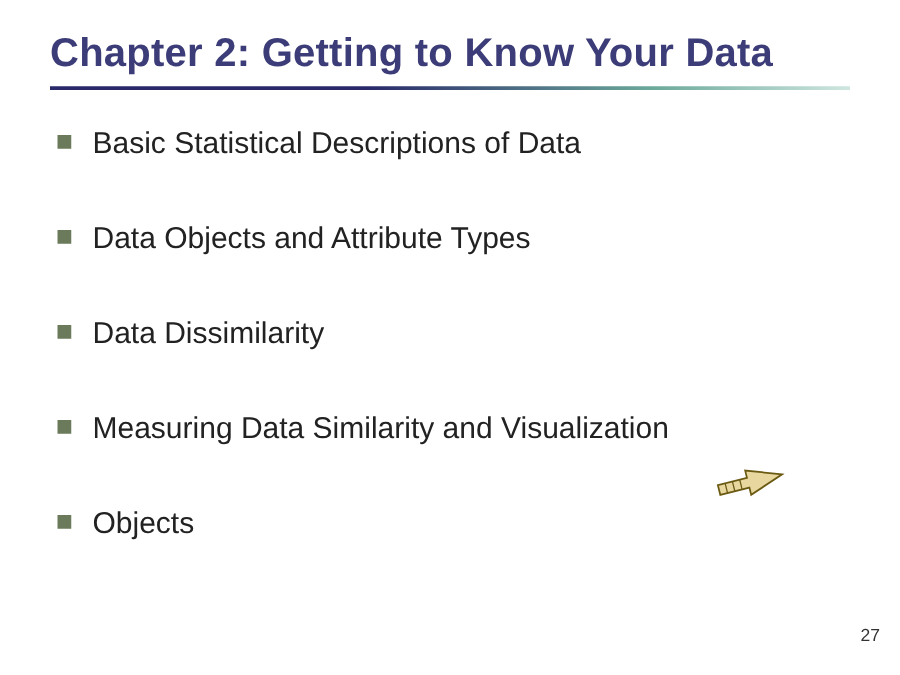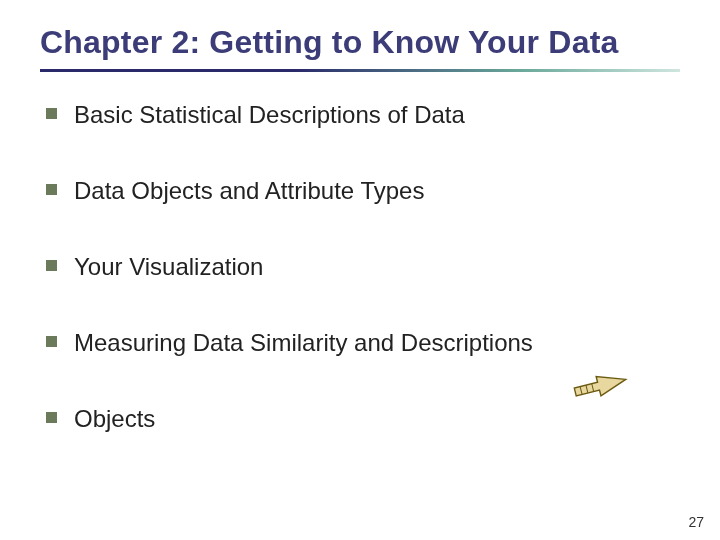--- a/index.html
+++ b/index.html
@@ -82,7 +82,7 @@
   <ul class="bullets">
     <li>Basic Statistical Descriptions of Data</li>
     <li>Data Objects and Attribute Types</li>
-    <li>Your Visualization</li>
+    <li>Data Dissimilarity</li>
     <li>Measuring Data Similarity and Descriptions</li>
     <li>Objects</li>
   </ul>

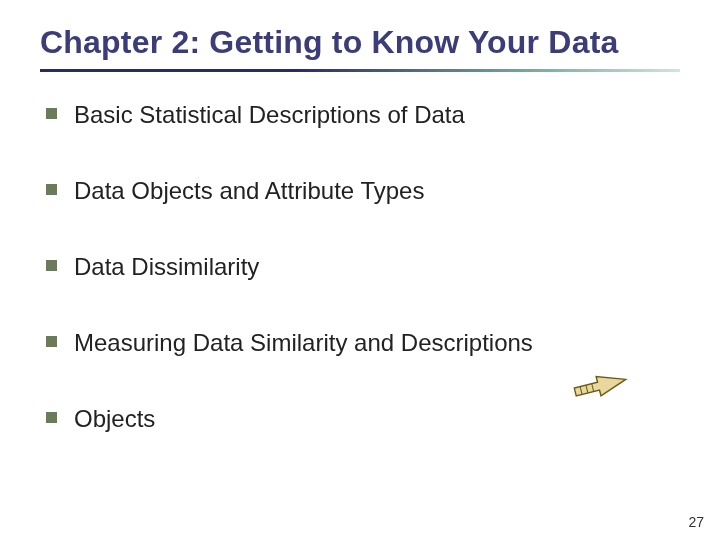--- a/index.html
+++ b/index.html
@@ -83,7 +83,7 @@
     <li>Basic Statistical Descriptions of Data</li>
     <li>Data Objects and Attribute Types</li>
     <li>Data Dissimilarity</li>
-    <li>Measuring Data Similarity and Descriptions</li>
+    <li>Measuring Data Similarity and Visualization</li>
     <li>Objects</li>
   </ul>
 

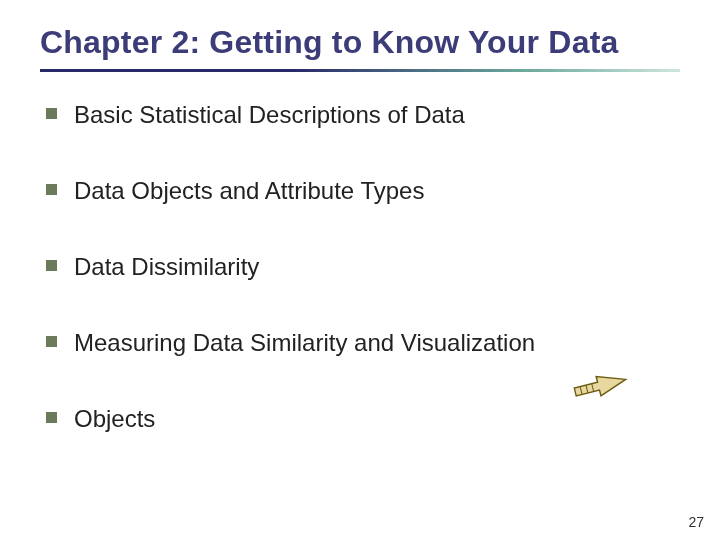--- a/index.html
+++ b/index.html
@@ -65,7 +65,7 @@
   .pagenum {
     position: absolute;
     right: 16px;
-    bottom: 10px;
+    bottom: 24px;
     font-size: 14px;
     color: #333;
   }

